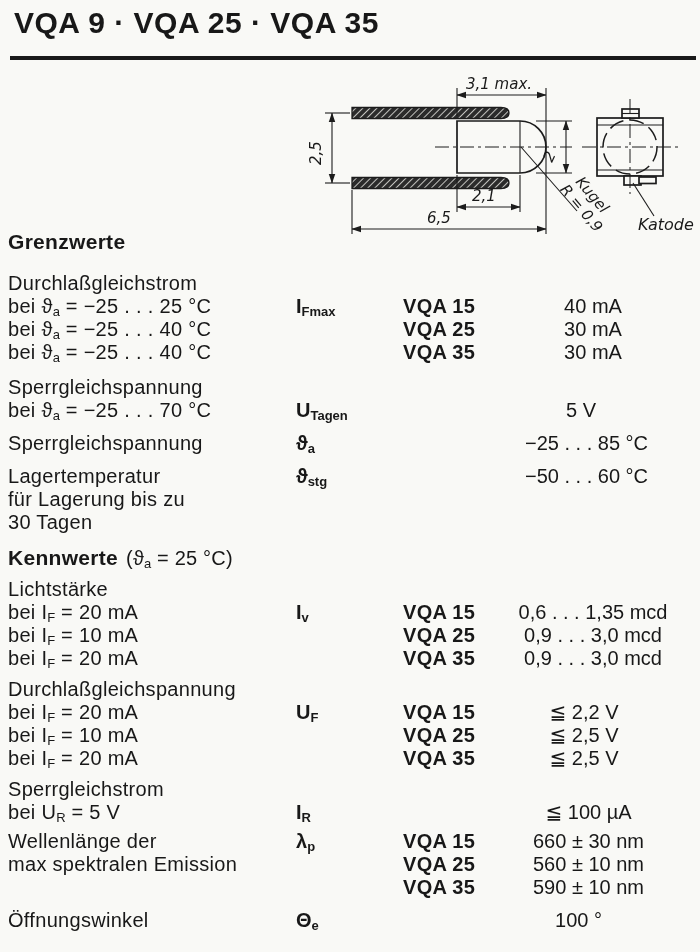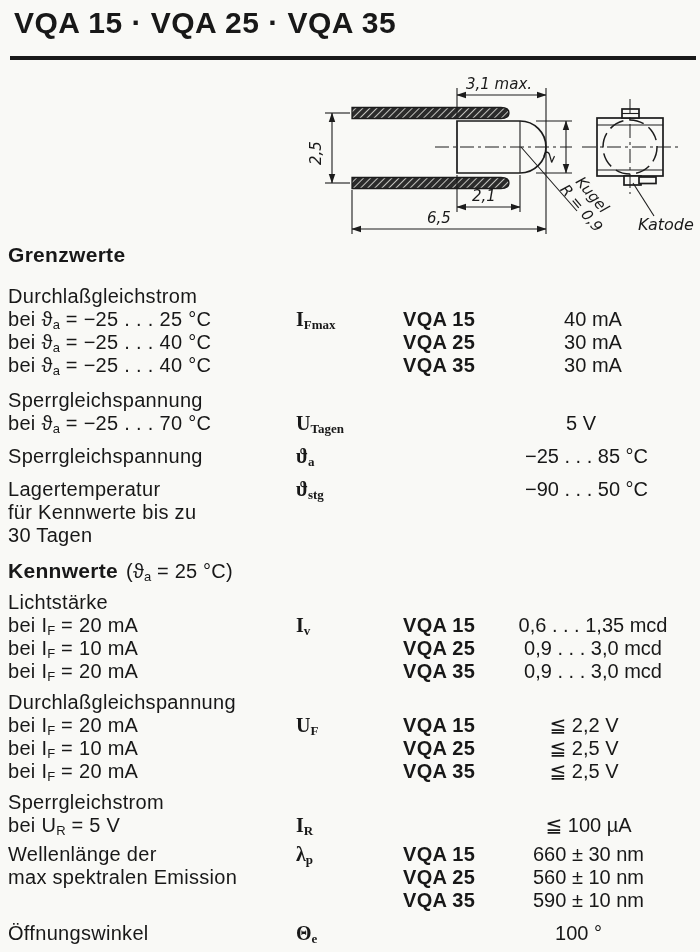--- a/index.html
+++ b/index.html
@@ -42,7 +42,7 @@
 
 <div class="page">
 
-  <div class="title">VQA 15 · VQA 25 · VQA 35</div>
+  <div class="title">VQA 9 · VQA 25 · VQA 35</div>
   <div class="rule"></div>
 
   <svg class="drawing" width="420" height="170" viewBox="0 0 420 170">

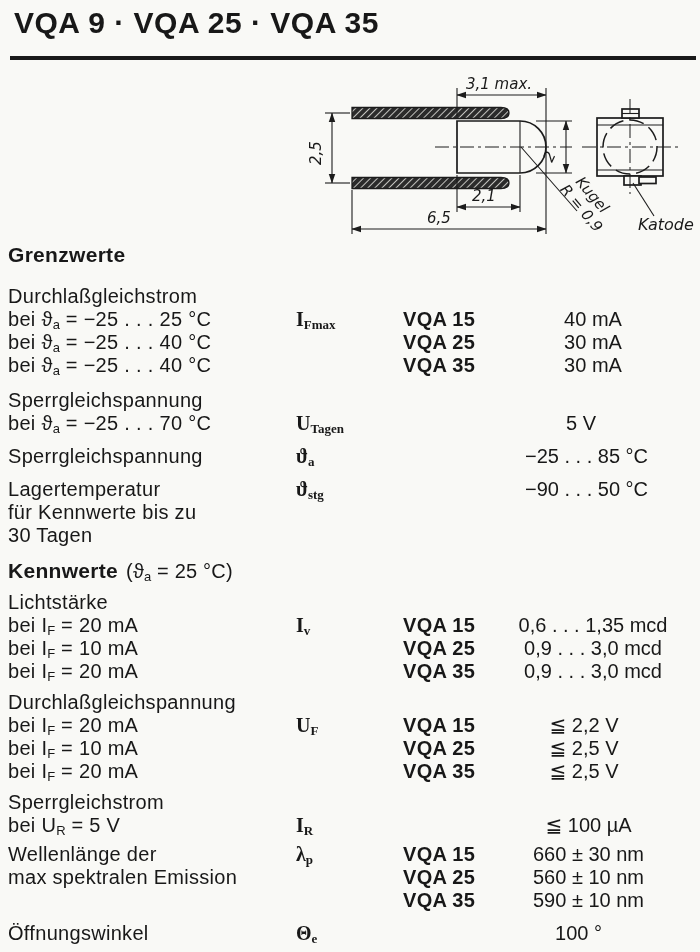--- a/index.html
+++ b/index.html
@@ -17,7 +17,7 @@
   .rule { position:absolute; left:10px; top:56px; width:686px; height:4px; background:#1a1a1a; }
   .drawing { position:absolute; left:280px; top:70px; }
 
-  .tbl { position:absolute; left:8px; top:243px; width:684px; }
+  .tbl { position:absolute; left:8px; top:230px; width:684px; }
   .h { font-size:21px; font-weight:bold; height:24px; line-height:24px; letter-spacing:0.3px; }
   .h .cond { font-weight:normal; font-size:20px; margin-left:8px; letter-spacing:0.2px; }
   .r { display:flex; height:23px; line-height:23px; font-size:20px; }

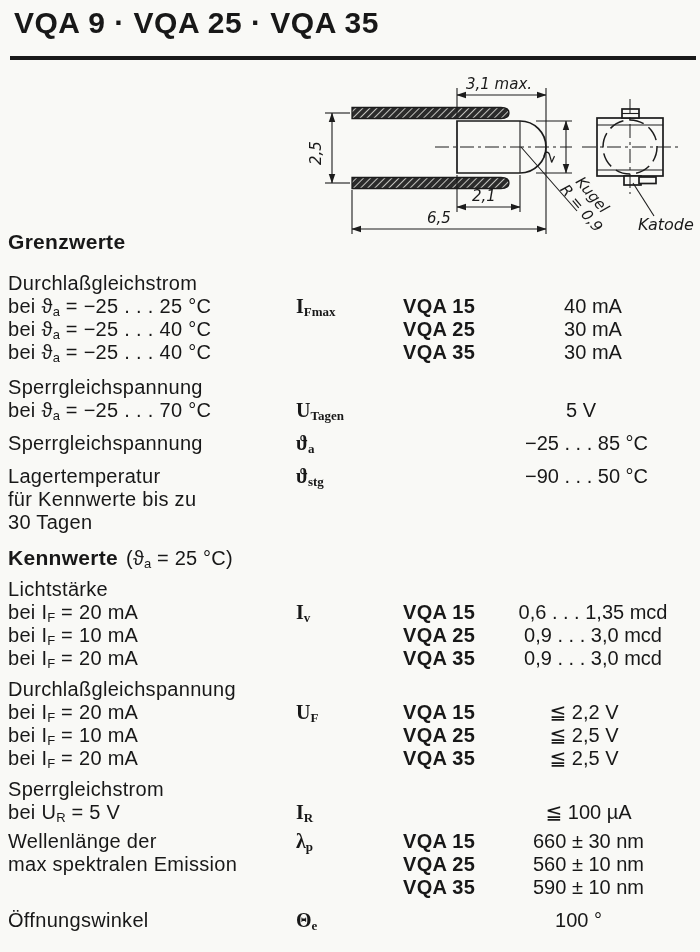--- a/index.html
+++ b/index.html
@@ -22,7 +22,7 @@
   .h .cond { font-weight:normal; font-size:20px; margin-left:8px; letter-spacing:0.2px; }
   .r { display:flex; height:23px; line-height:23px; font-size:20px; }
   .cl1 { width:288px; letter-spacing:0.3px; white-space:nowrap; }
-  .cl2 { width:107px; font-weight:bold; white-space:nowrap;font-family:Liberation Serif, serif; }
+  .cl2 { width:107px; font-weight:bold; white-space:nowrap; }
   .cl3 { width:100px; font-weight:bold; letter-spacing:0.3px; white-space:nowrap; }
   .cl4 { flex:1; text-align:center; white-space:nowrap; }
   sub { font-size:13px; vertical-align:-3px; letter-spacing:0; line-height:0; }

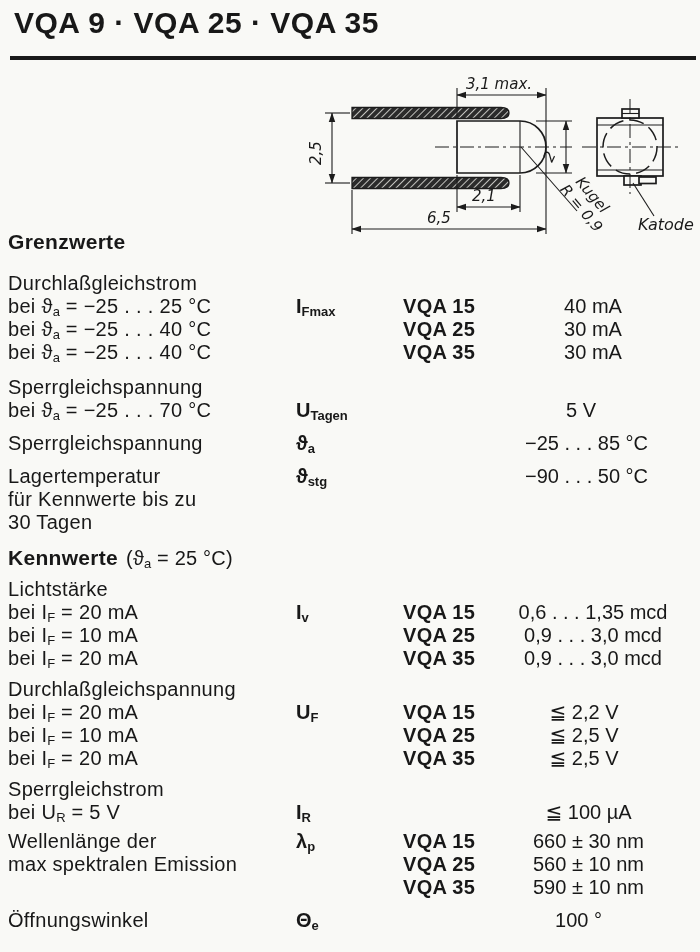--- a/index.html
+++ b/index.html
@@ -173,7 +173,7 @@
       <span class="cl1">Lagertemperatur</span>
       <span class="cl2"><span>ϑ</span><sub>stg</sub></span>
       <span class="cl3"></span>
-      <span class="cl4" style="padding-right:22px">−90 . . . 50 °C</span>
+      <span class="cl4" style="padding-right:22px">−50 . . . 60 °C</span>
     </div>
 
     <div class="r">

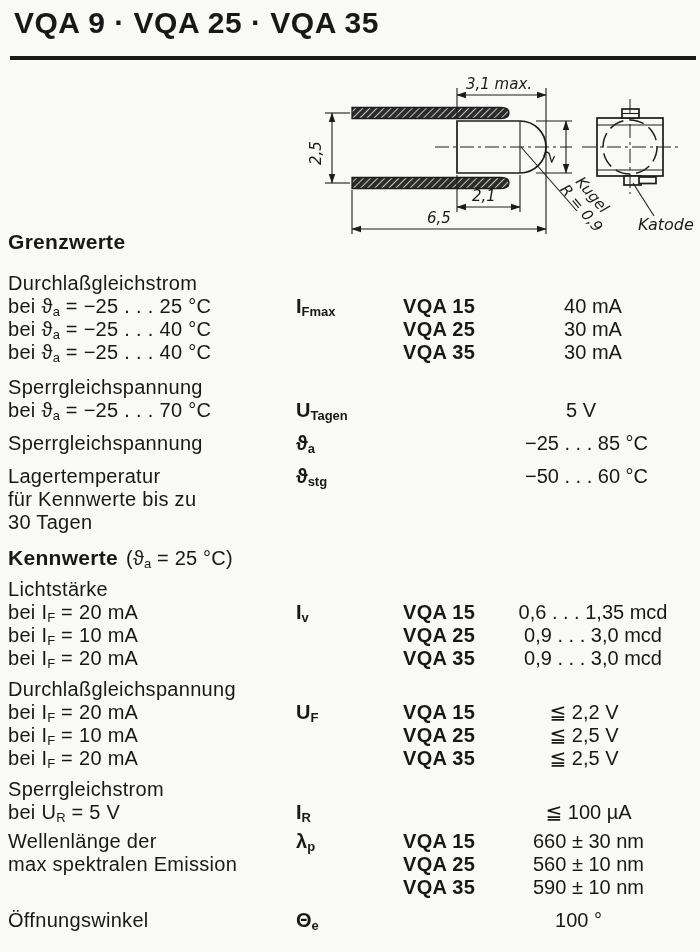--- a/index.html
+++ b/index.html
@@ -177,7 +177,7 @@
     </div>
 
     <div class="r">
-      <span class="cl1">für Kennwerte bis zu</span>
+      <span class="cl1">für Lagerung bis zu</span>
     </div>
 
     <div class="r">

